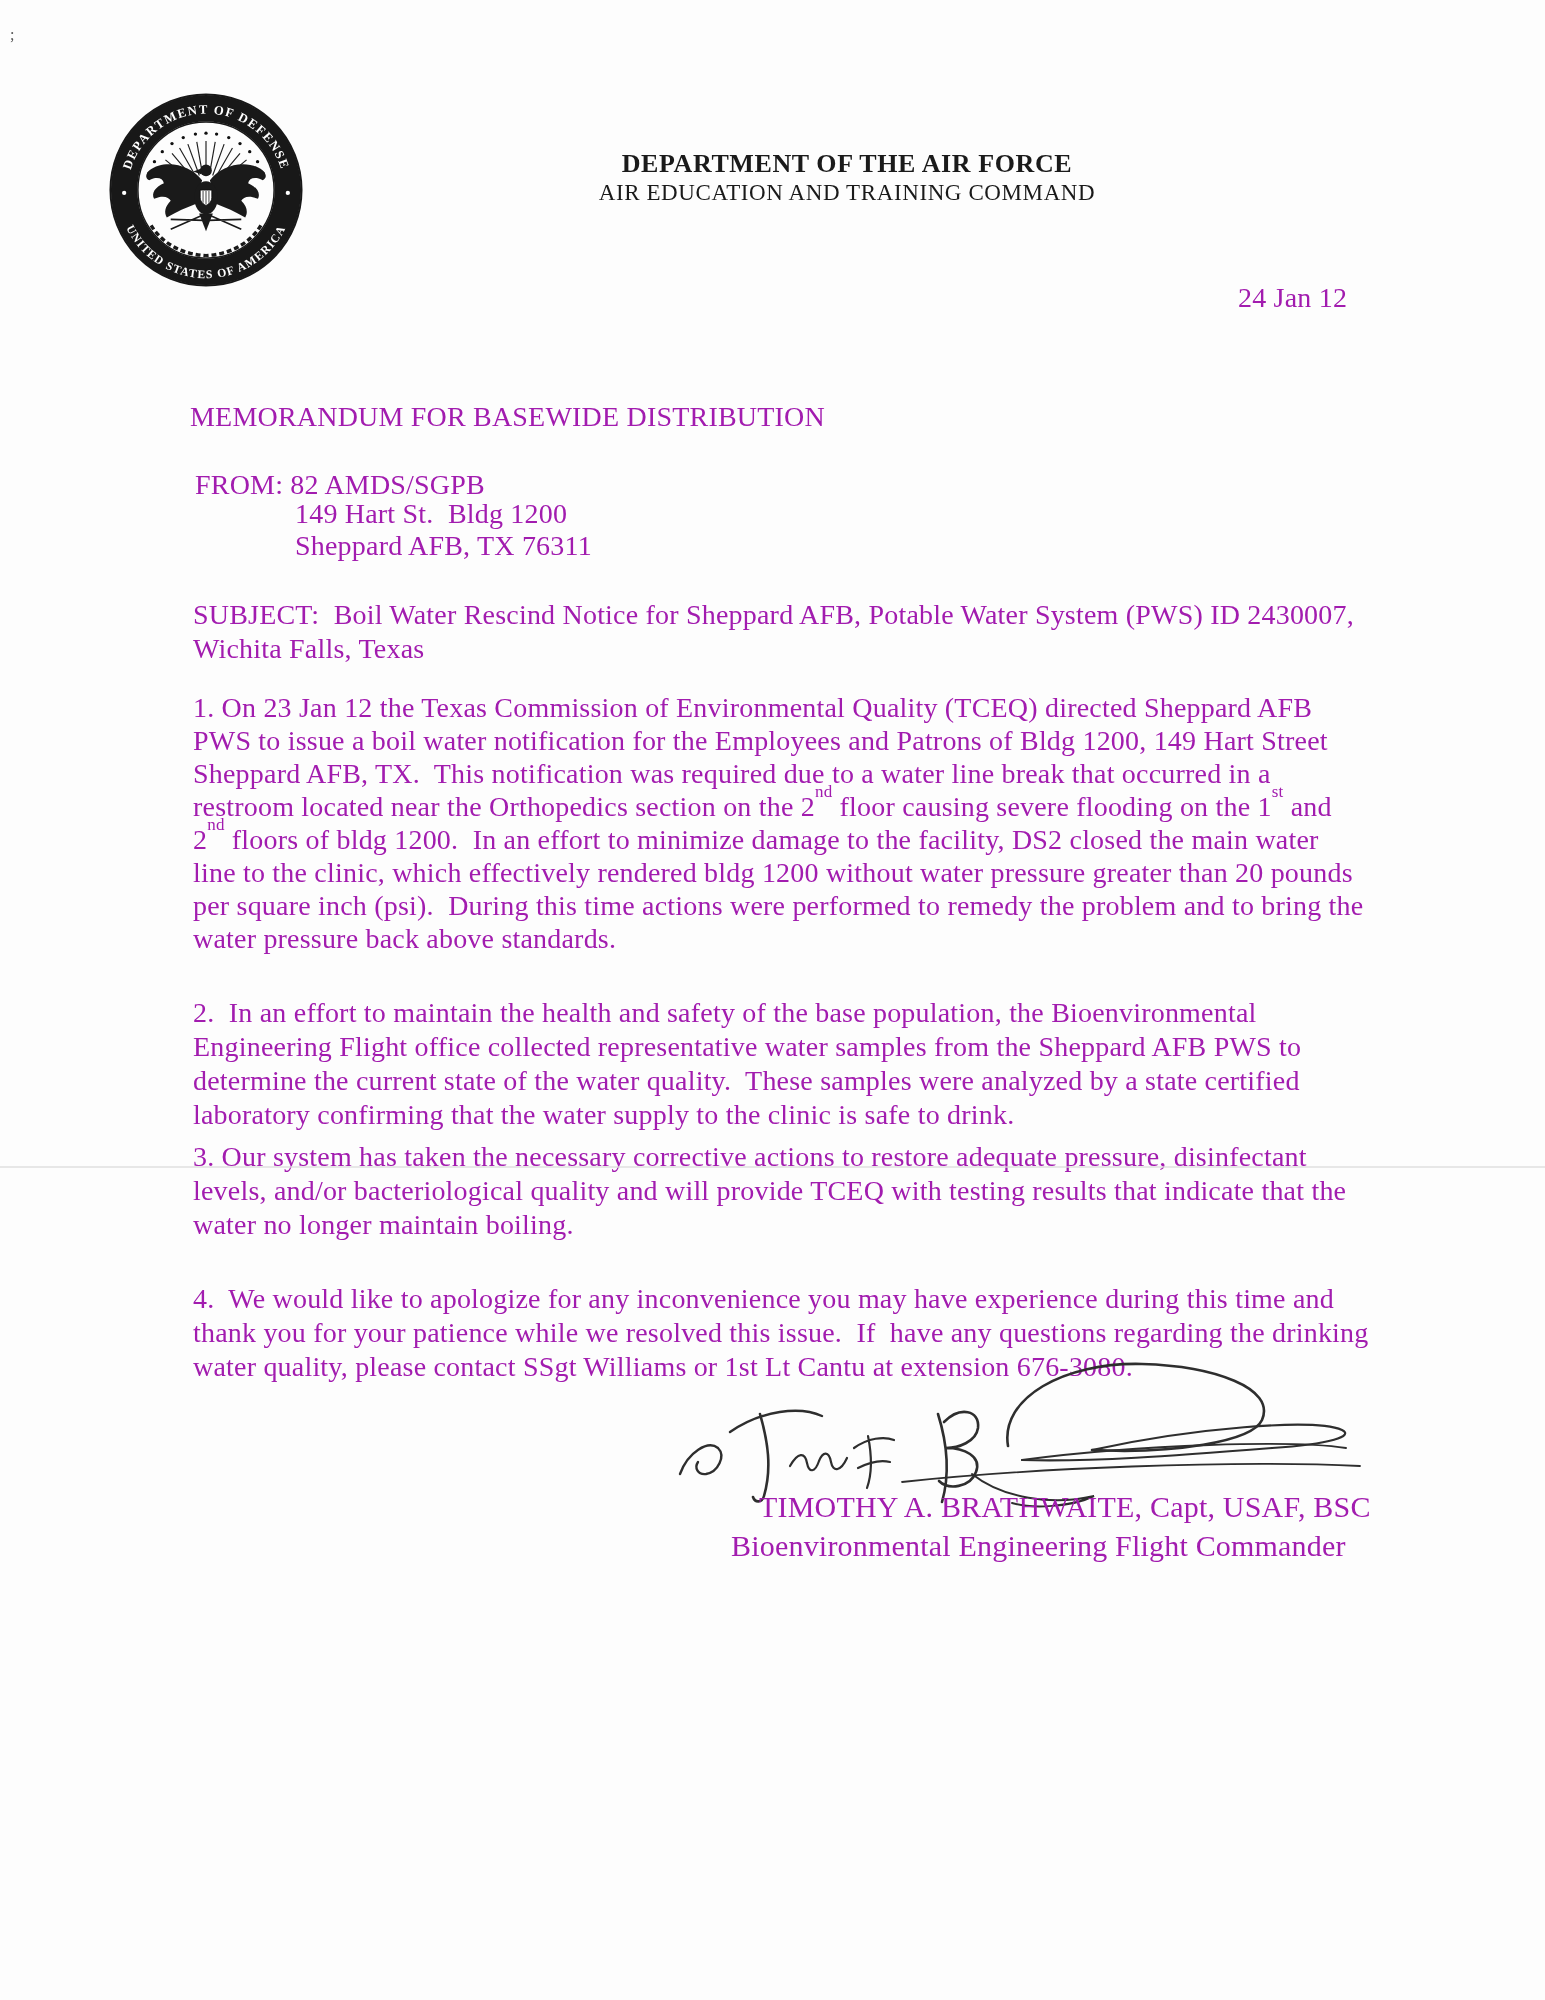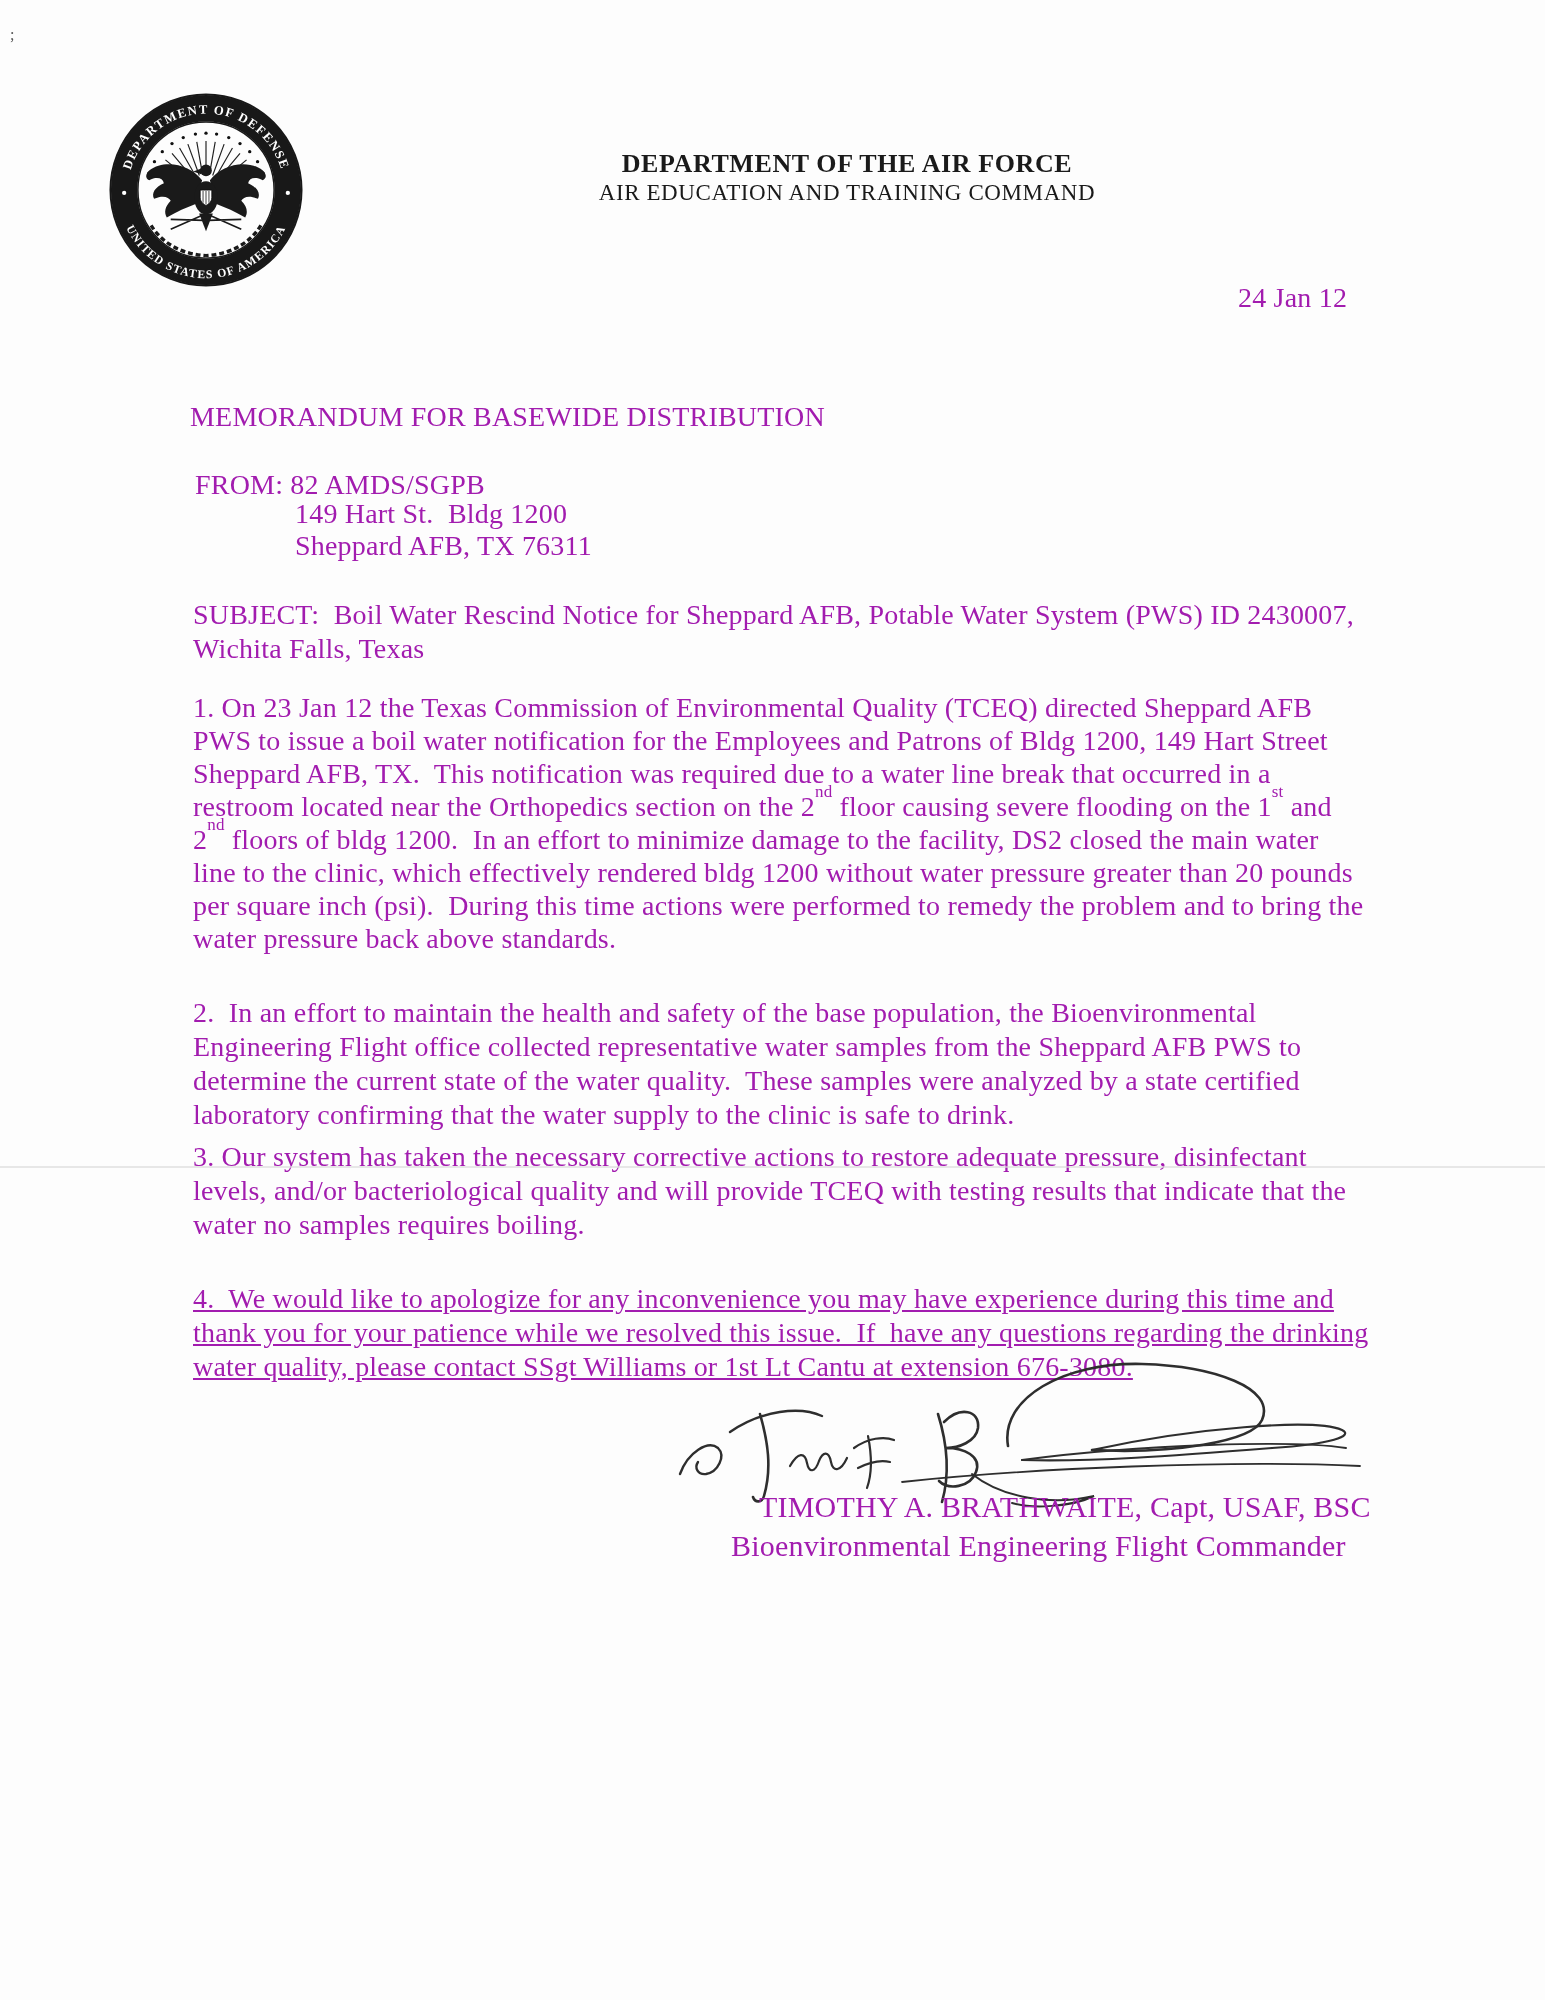--- a/index.html
+++ b/index.html
@@ -109,7 +109,7 @@
 
   <p class="abs doc-text para-1 lh33"><span>1. On 23 Jan 12 the Texas Commission of Environmental Quality (TCEQ) directed Sheppard AFB</span><br><span>PWS to issue a boil water notification for the Employees and Patrons of Bldg 1200, 149 Hart Street</span><br><span>Sheppard AFB, TX.  This notification was required due to a water line break that occurred in a</span><br><span>restroom located near the Orthopedics section on the 2</span><sup>nd</sup><span> floor causing severe flooding on the 1</span><sup>st</sup><span> and</span><br><span>2</span><sup>nd</sup><span> floors of bldg 1200.  In an effort to minimize damage to the facility, DS2 closed the main water</span><br><span>line to the clinic, which effectively rendered bldg 1200 without water pressure greater than 20 pounds</span><br><span>per square inch (psi).  During this time actions were performed to remedy the problem and to bring the</span><br><span>water pressure back above standards.</span></p>
   <p class="abs doc-text para-2"><span>2.  In an effort to maintain the health and safety of the base population, the Bioenvironmental</span><br><span>Engineering Flight office collected representative water samples from the Sheppard AFB PWS to</span><br><span>determine the current state of the water quality.  These samples were analyzed by a state certified</span><br><span>laboratory confirming that the water supply to the clinic is safe to drink.</span></p>
-  <p class="abs doc-text para-3"><span>3. Our system has taken the necessary corrective actions to restore adequate pressure, disinfectant</span><br><span>levels, and/or bacteriological quality and will provide TCEQ with testing results that indicate that the</span><br><span>water no samples requires boiling.</span></p>
+  <p class="abs doc-text para-3"><span>3. Our system has taken the necessary corrective actions to restore adequate pressure, disinfectant</span><br><span>levels, and/or bacteriological quality and will provide TCEQ with testing results that indicate that the</span><br><span>water no longer maintain boiling.</span></p>
   <p class="abs doc-text para-4"><span>4.  We would like to apologize for any inconvenience you may have experience during this time and</span><br><span>thank you for your patience while we resolved this issue.  If  have any questions regarding the drinking</span><br><span>water quality, please contact SSgt Williams or 1st Lt Cantu at extension 676-3080.</span></p>
 
   <div class="abs scan-line"></div>

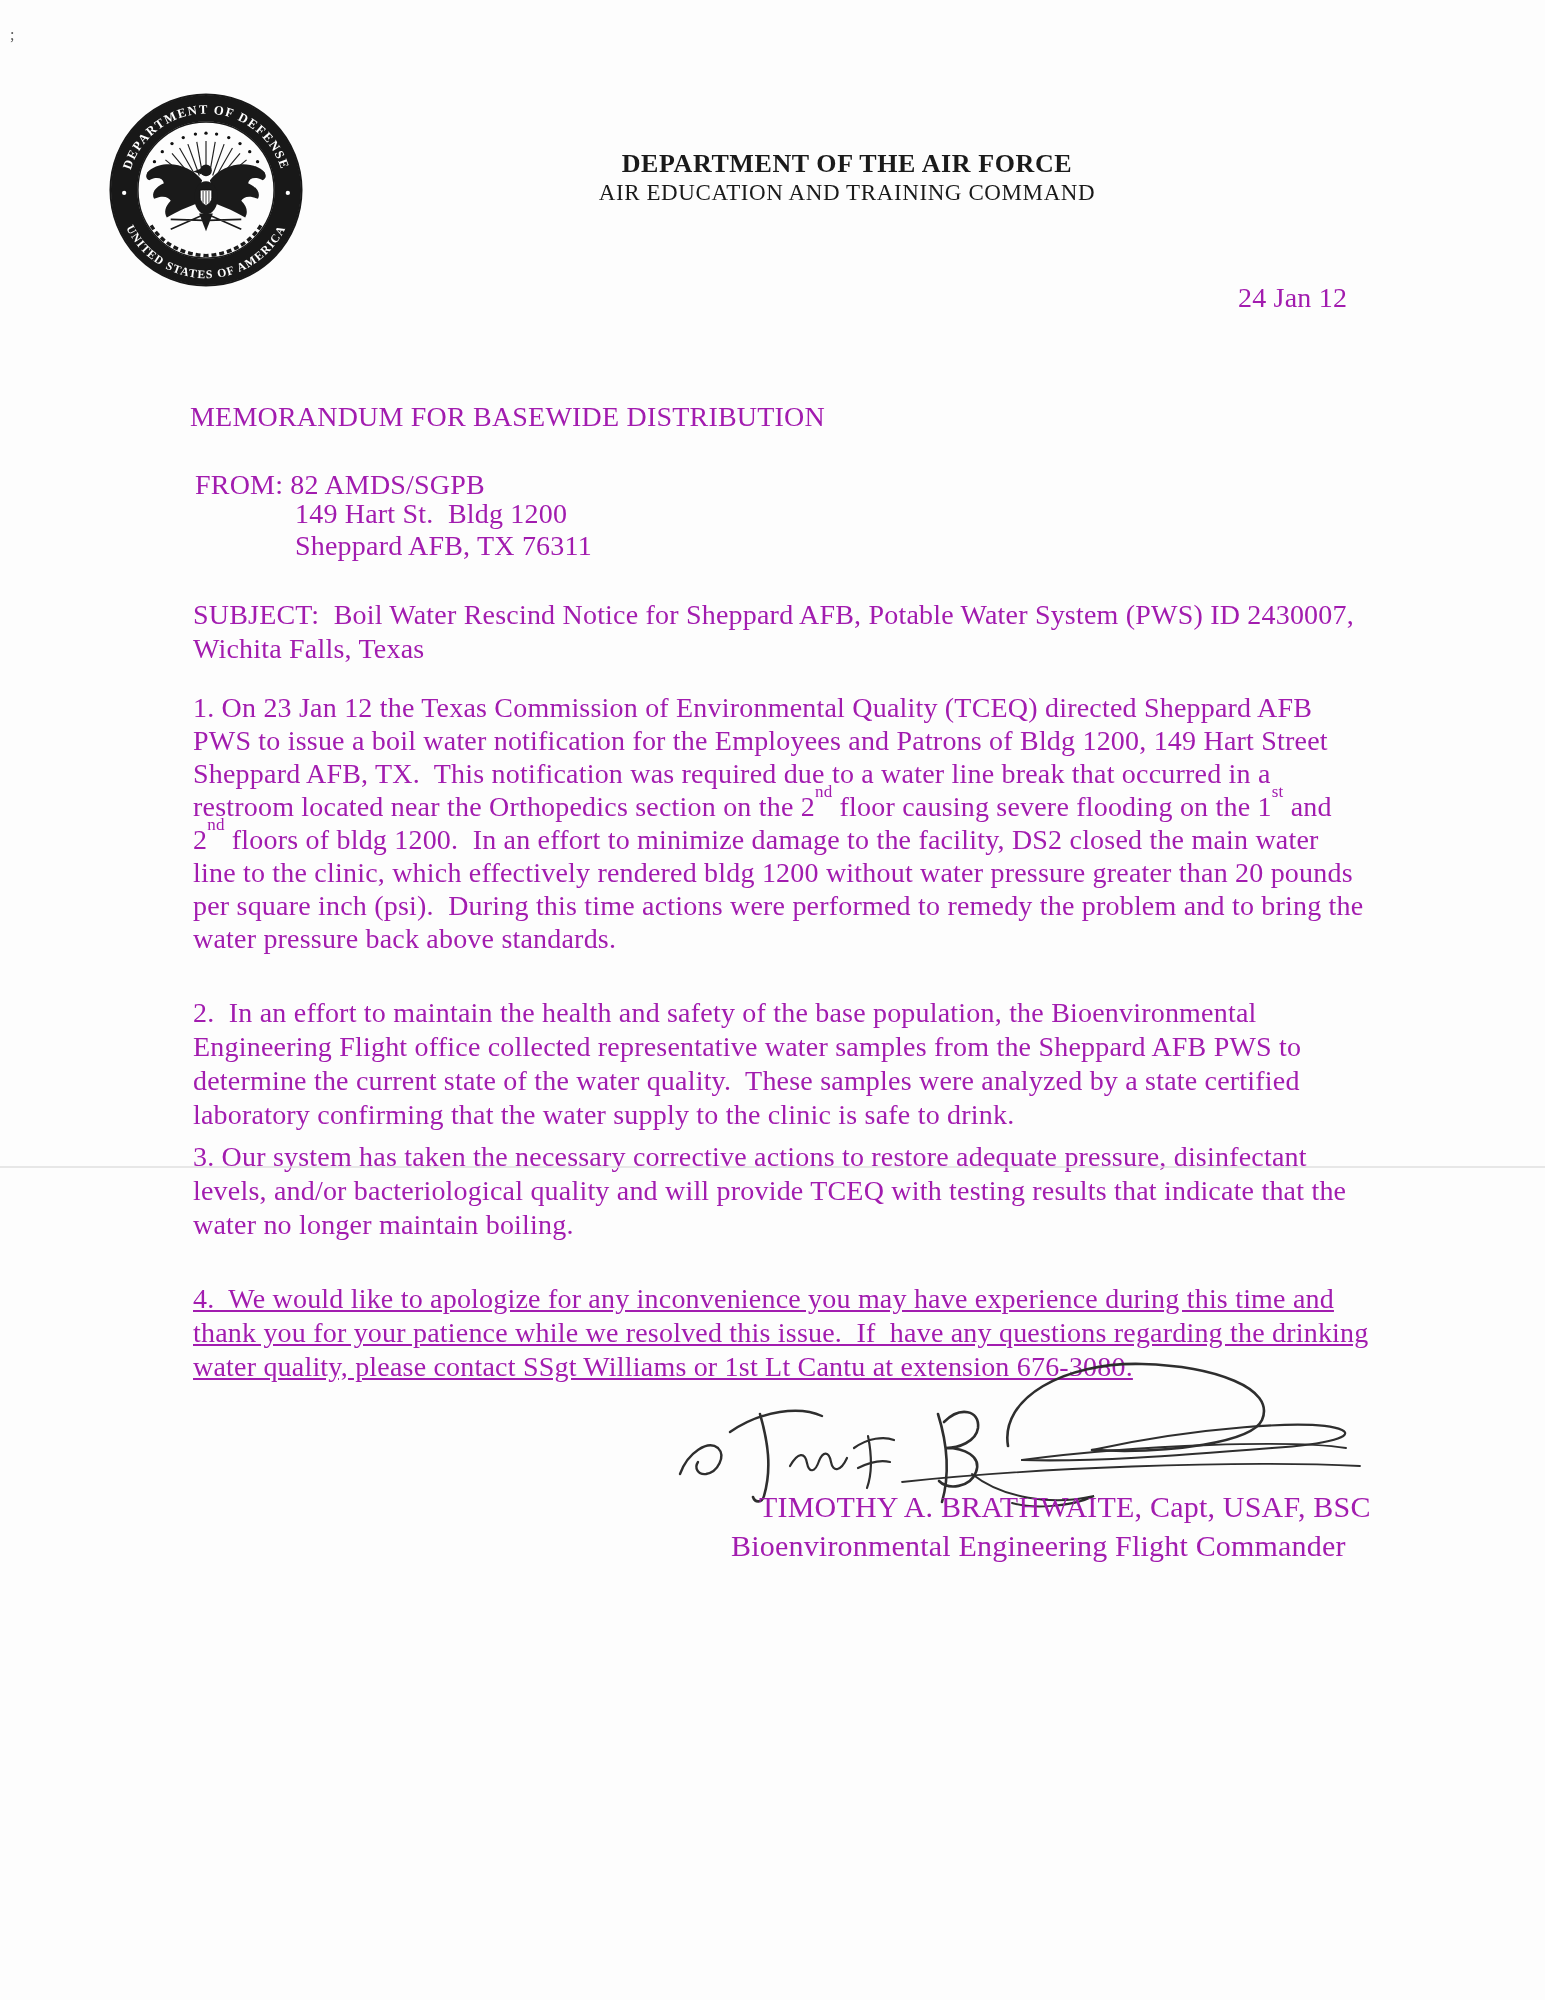--- a/index.html
+++ b/index.html
@@ -27,7 +27,7 @@
   .para-1 { left:193px; top:691px; }
   .para-2 { left:193px; top:996px; }
   .para-3 { left:193px; top:1140px; }
-  .para-4 { left:193px; top:1282px;text-decoration:underline; }
+  .para-4 { left:193px; top:1282px; }
   .scan-line { left:0; top:1166px; width:1545px; height:2px; background:#dcdcdc; opacity:0.65; }
   .scan-speck { left:10px; top:28px; width:4px; height:13px; color:#555; font-size:16px; line-height:13px; }
   .seal { left:108px; top:92px; width:196px; height:196px; filter:blur(0.3px); }

